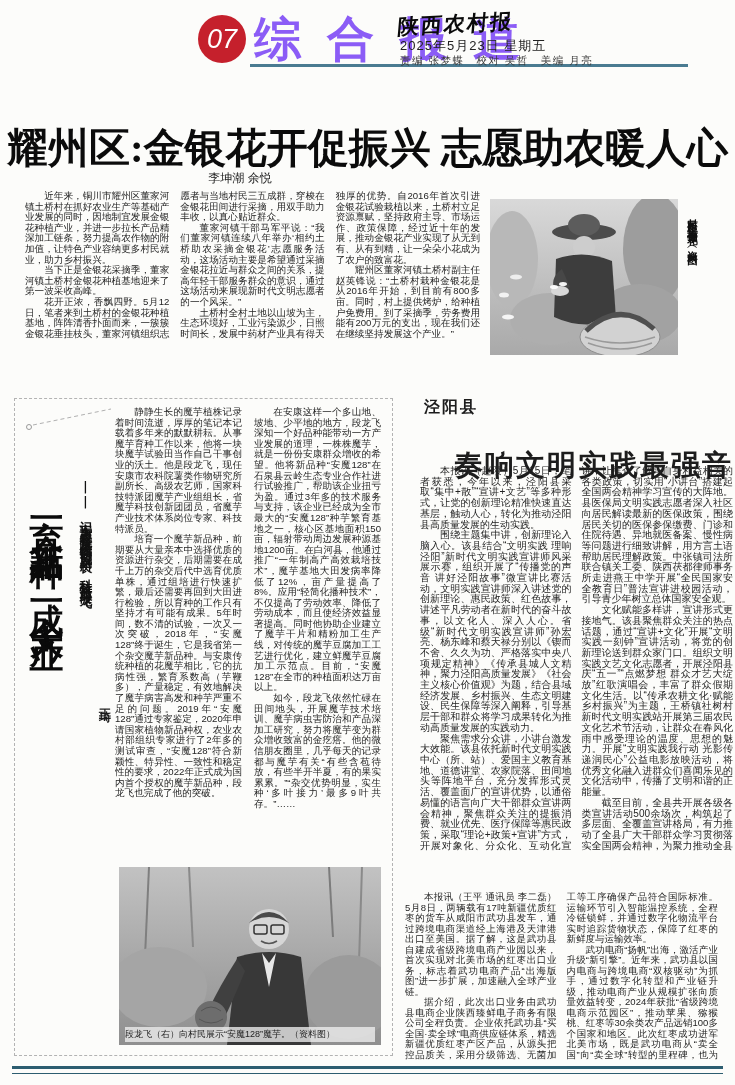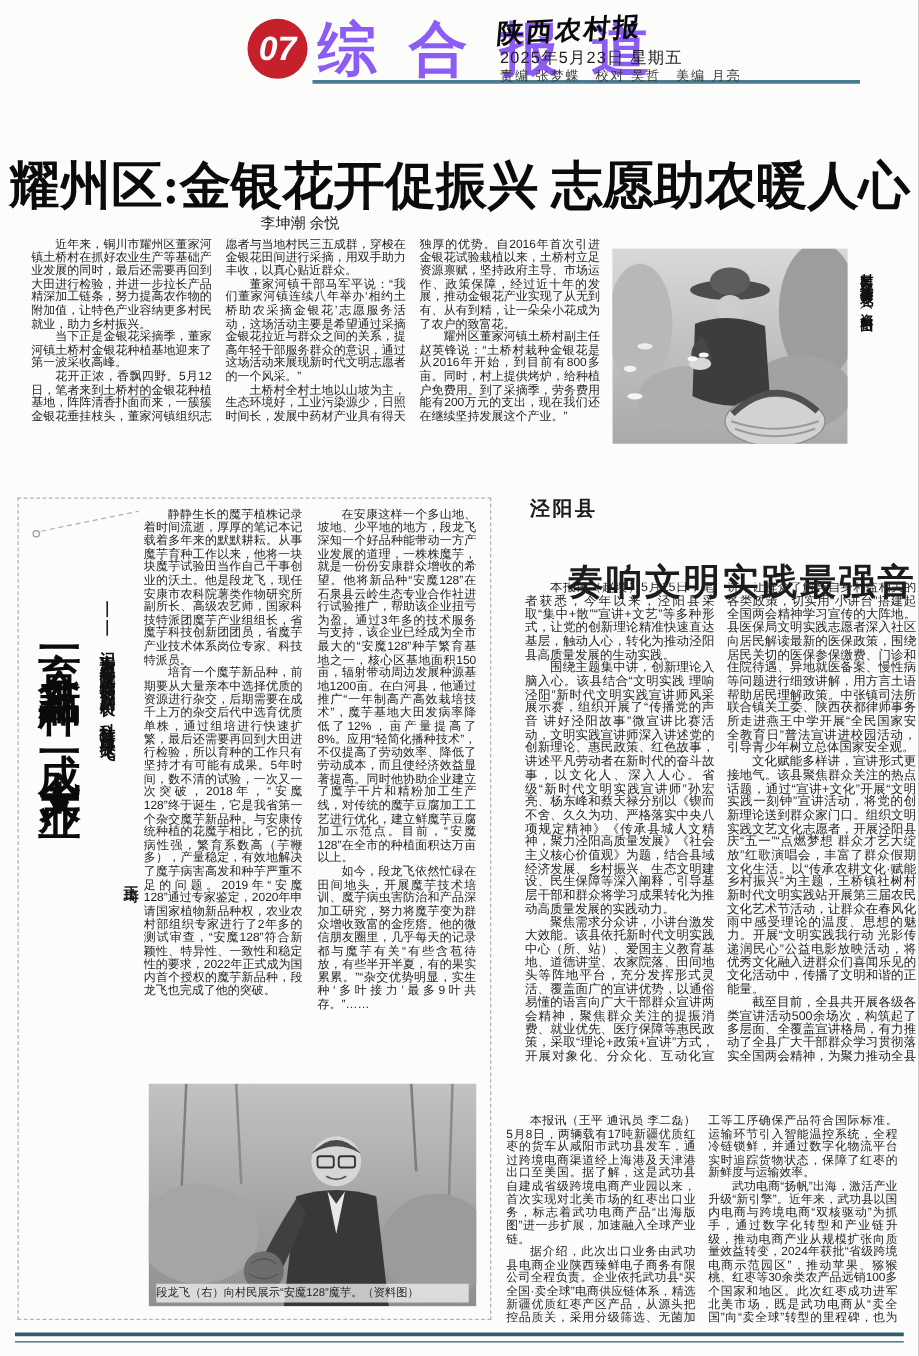--- a/index.html
+++ b/index.html
@@ -7,7 +7,7 @@
         font-family:"Liberation Sans",sans-serif;color:#1c1c1c;overflow:hidden;}
   
   .page-circle{position:absolute;left:198px;top:15px;width:48px;height:48px;border-radius:50%;
-        background:#c5202c;color:#fff;font-size:27px;font-weight:bold;font-style:italic;
+        background:#c5202c;color:#fff;font-size:27px;font-weight:normal;font-style:italic;
         display:flex;align-items:center;justify-content:center;}
   .section-title{position:absolute;left:254px;top:8px;font-size:47px;font-weight:800;
         color:#8b5cf6;letter-spacing:26px;white-space:nowrap;font-family:"Liberation Serif",serif;}

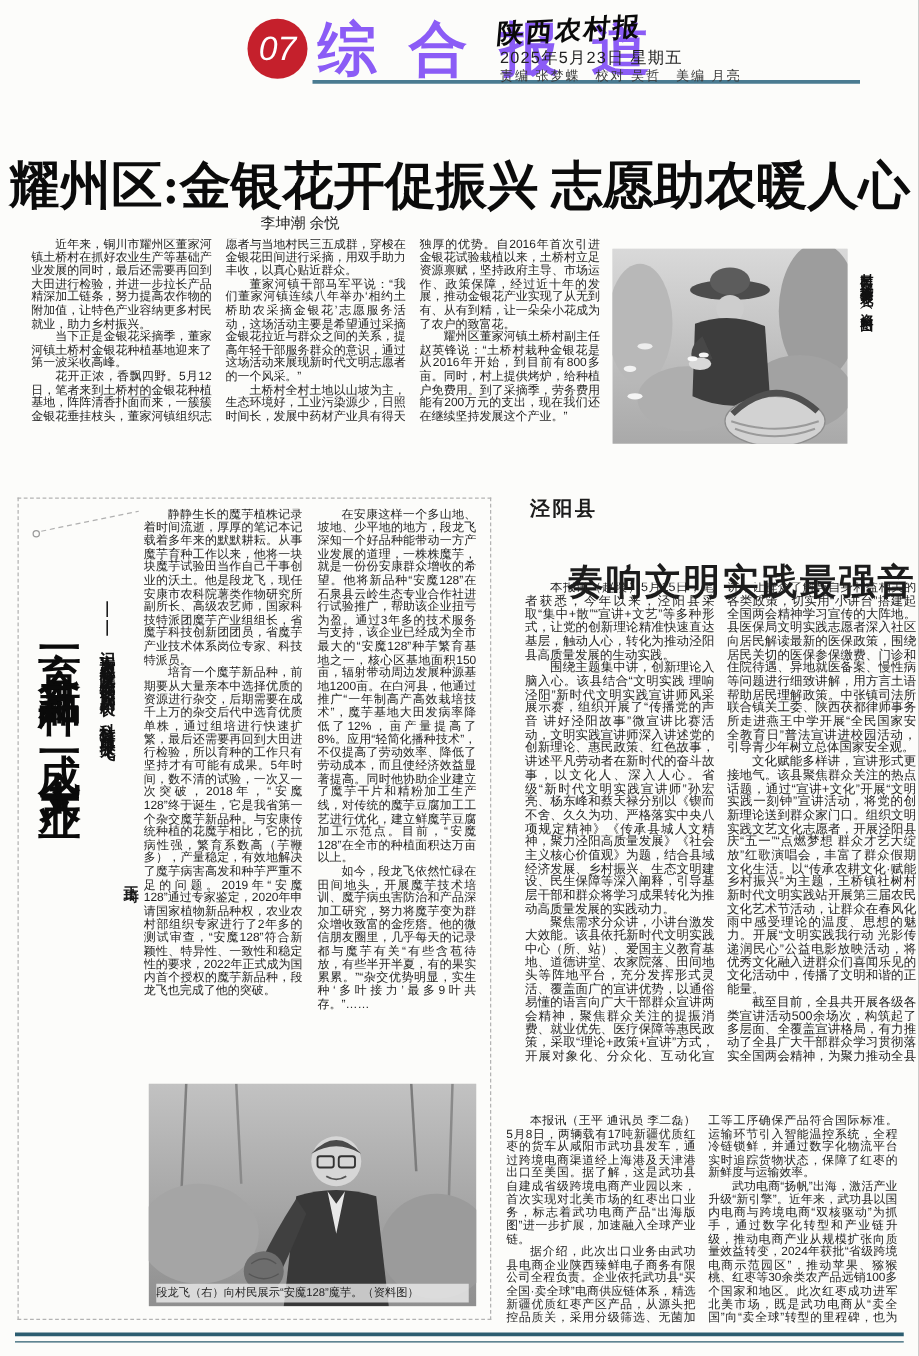--- a/index.html
+++ b/index.html
@@ -74,7 +74,7 @@
   <h1 class="lead-title">耀州区:金银花开促振兴 志愿助农暖人心</h1>
   <div class="lead-byline">李坤潮 余悦</div>
   <div class="lead-text body-text">
-      <p>近年来，铜川市耀州区董家河镇土桥村在抓好农业生产等基础产业发展的同时，最后还需要再回到大田进行检验，并进一步拉长产品精深加工链条，努力提高农作物的附加值，让特色产业容纳更多村民就业，助力乡村振兴。</p>
+      <p>近年来，铜川市耀州区董家河镇土桥村在抓好农业生产等基础产业发展的同时，因地制宜发展金银花种植产业，并进一步拉长产品精深加工链条，努力提高农作物的附加值，让特色产业容纳更多村民就业，助力乡村振兴。</p>
       <p>当下正是金银花采摘季，董家河镇土桥村金银花种植基地迎来了第一波采收高峰。</p>
       <p>花开正浓，香飘四野。5月12日，笔者来到土桥村的金银花种植基地，阵阵清香扑面而来，一簇簇金银花垂挂枝头，董家河镇组织志愿者与当地村民三五成群，穿梭在金银花田间进行采摘，用双手助力丰收，以真心贴近群众。</p>
       <p>董家河镇干部马军平说：“我们董家河镇连续八年举办‘相约土桥助农采摘金银花’志愿服务活动，这场活动主要是希望通过采摘金银花拉近与群众之间的关系，提高年轻干部服务群众的意识，通过这场活动来展现新时代文明志愿者的一个风采。”</p>

